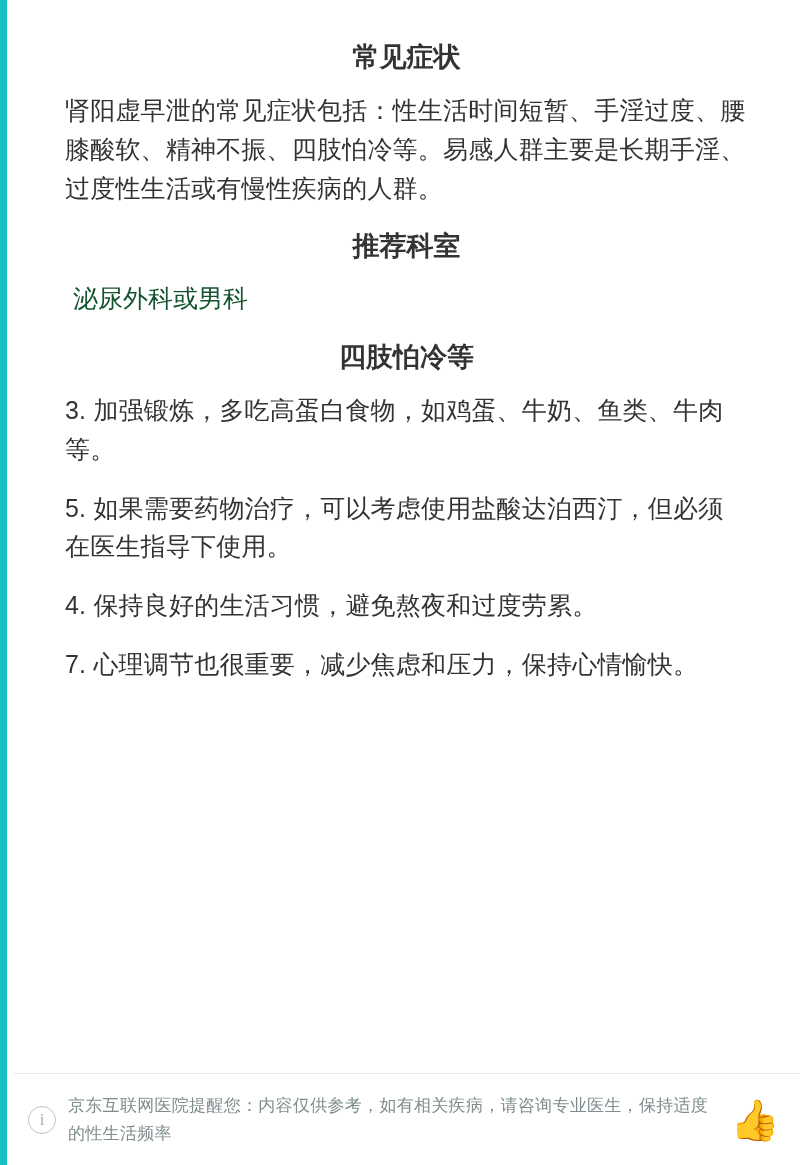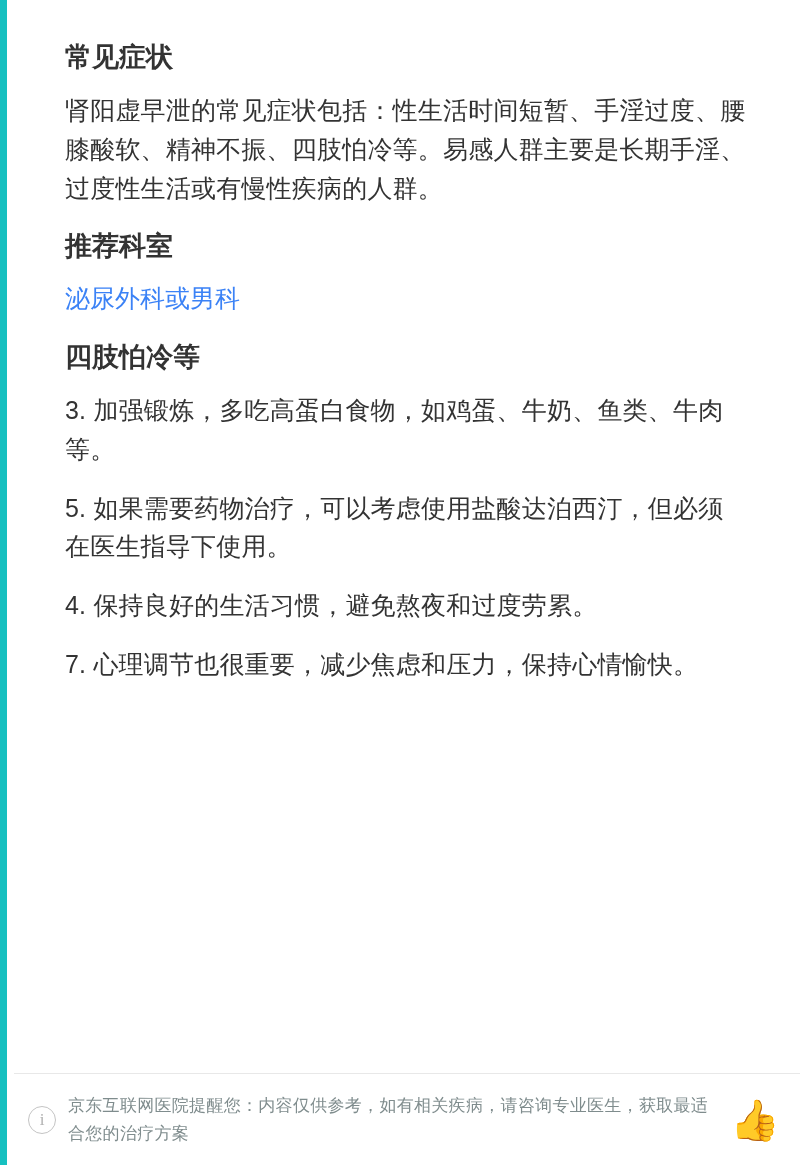--- a/index.html
+++ b/index.html
@@ -127,6 +127,7 @@
     color: #333333;
     margin: 22px 0 16px 0;
     line-height: 1.3;
+    text-align: center;
   }
   .section-heading.first {
     margin-top: 22px;

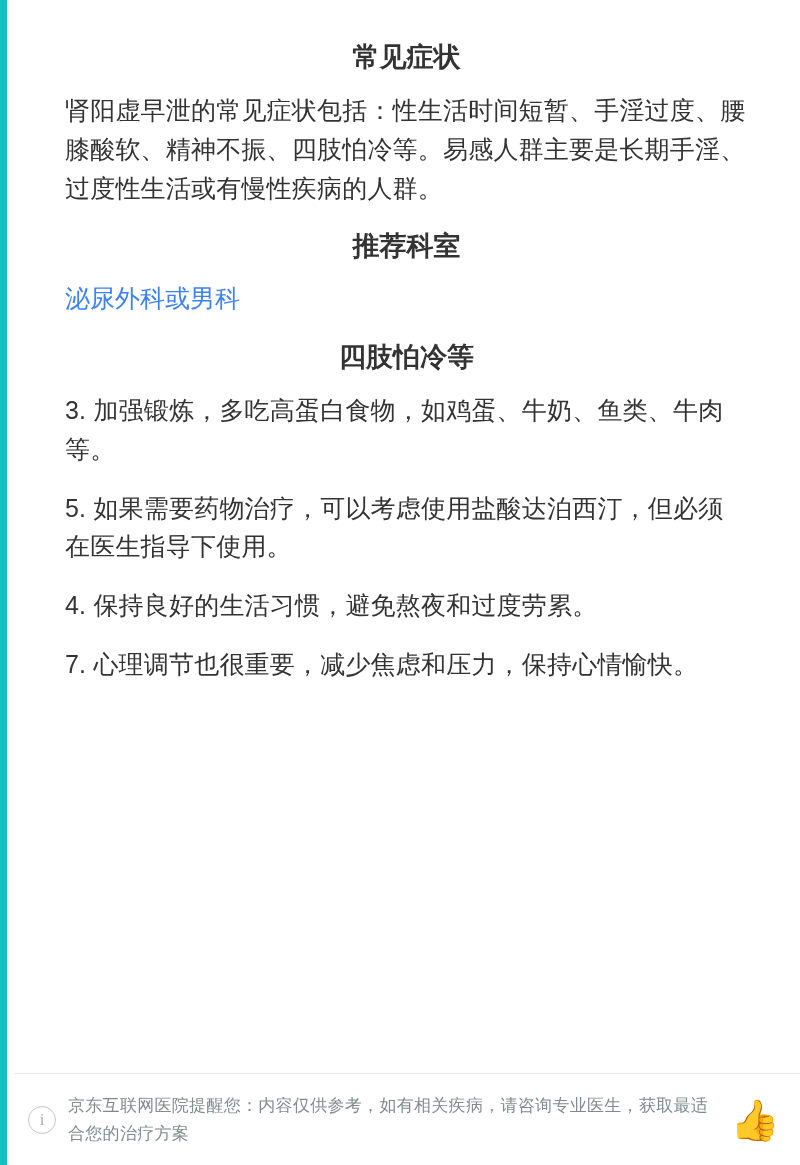--- a/index.html
+++ b/index.html
@@ -141,9 +141,9 @@
   }
   .plain-line {
     font-size: 25px;
-    color: #3b82f6;
+    color: #14532d;
     line-height: 1.5;
-    margin: 0;
+    margin: 8px;
   }
   .list {
     margin: 0;

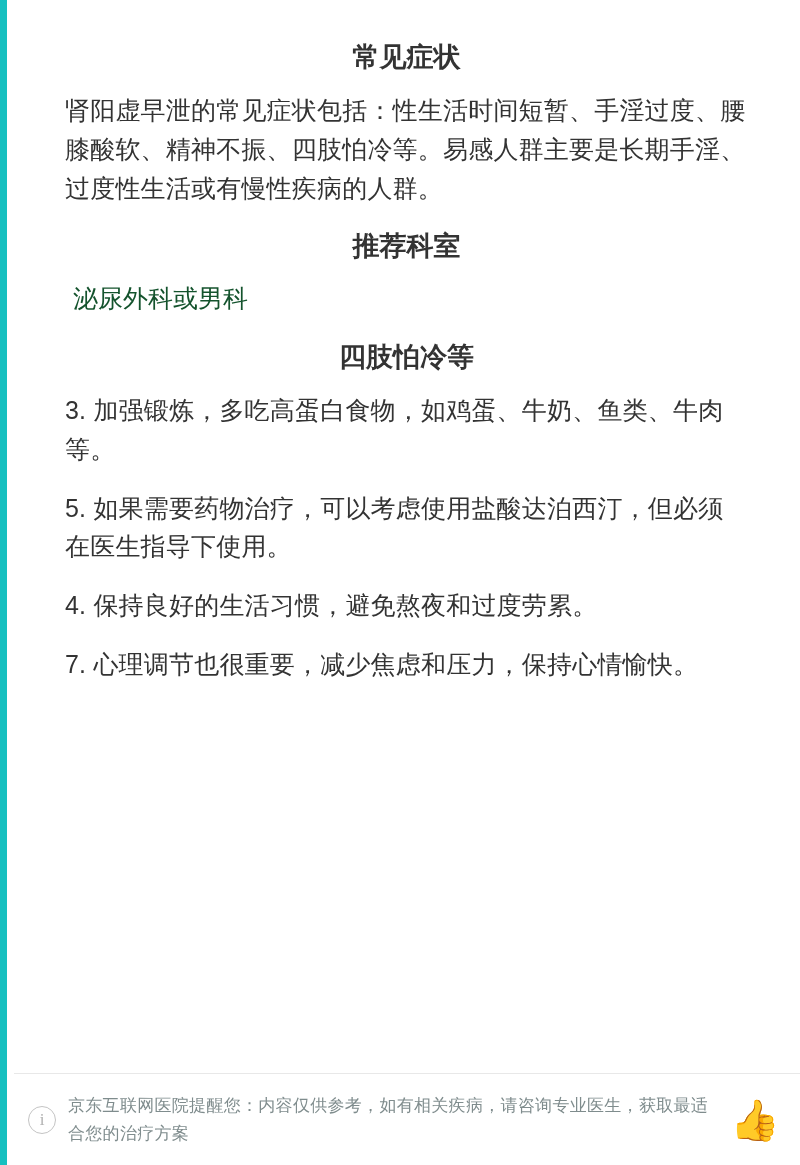--- a/index.html
+++ b/index.html
@@ -225,7 +225,7 @@
 
   <div class="footer">
     <div class="info-icon">i</div>
-    <div class="footer-text">京东互联网医院提醒您：内容仅供参考，如有相关疾病，请咨询专业医生，获取最适合您的治疗方案</div>
+    <div class="footer-text">京东互联网医院提醒您：内容仅供参考，如有相关疾病，请咨询专业医生，保持适度的性生活频率</div>
     <div class="thumb-icon">👍</div>
   </div>
 

